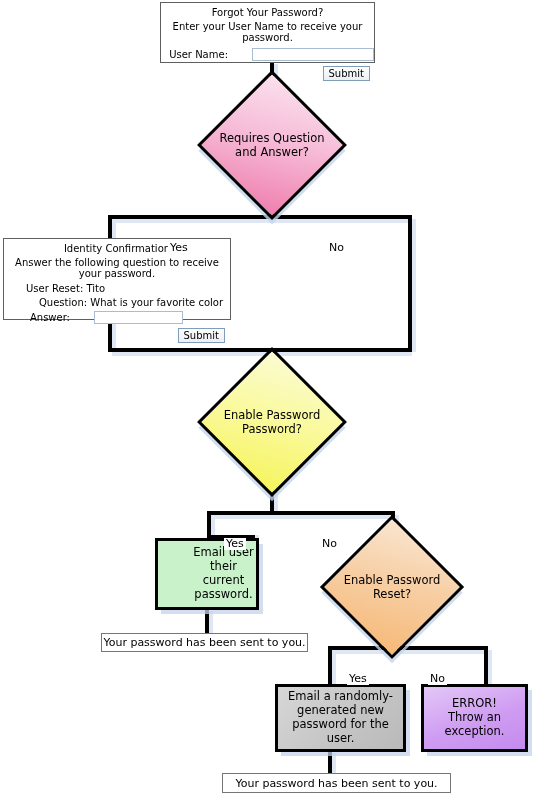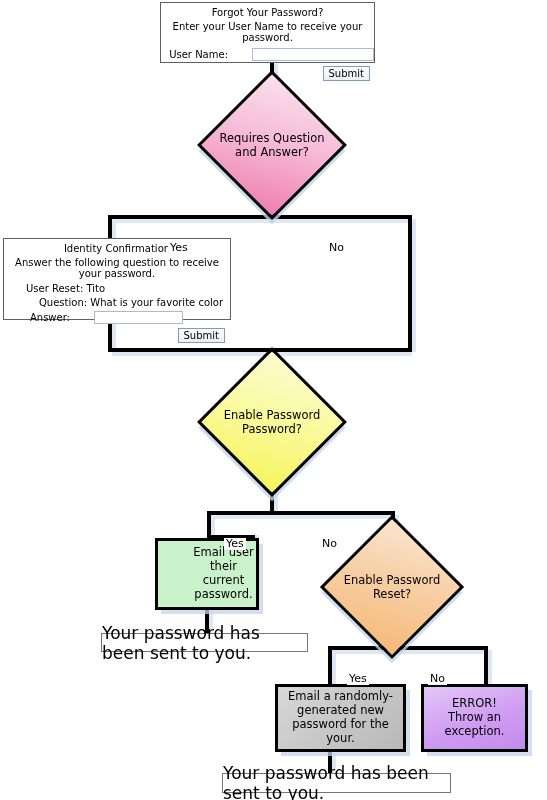--- a/index.html
+++ b/index.html
@@ -31,7 +31,7 @@
     position:absolute;box-sizing:border-box;
     border:1px solid #767676;background:#fff;
     display:flex;align-items:center;justify-content:center;
-    font-size:17px;z-index:4;
+    font-size:11px;z-index:4;
   }
 
   

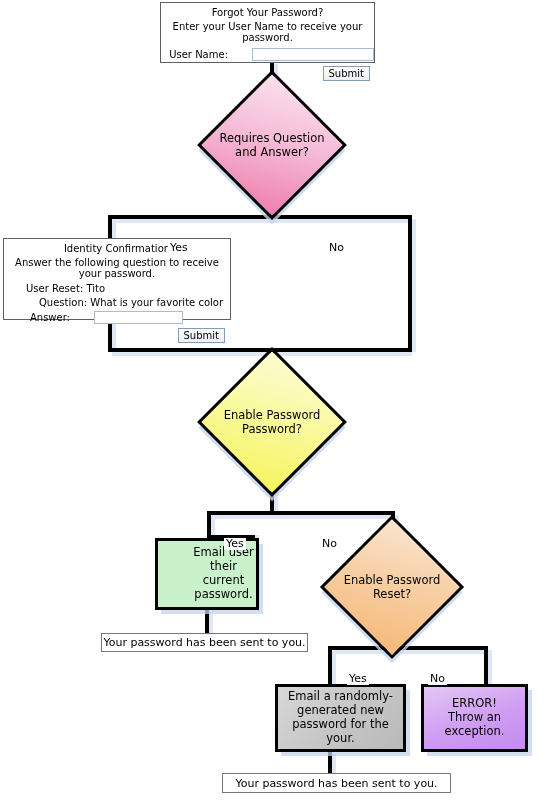--- a/index.html
+++ b/index.html
@@ -212,7 +212,7 @@
       <div>Email a randomly-</div>
       <div>generated new</div>
       <div>password for the</div>
-      <div>your.</div>
+      <div>user.</div>
     </div>
   </div>
 

